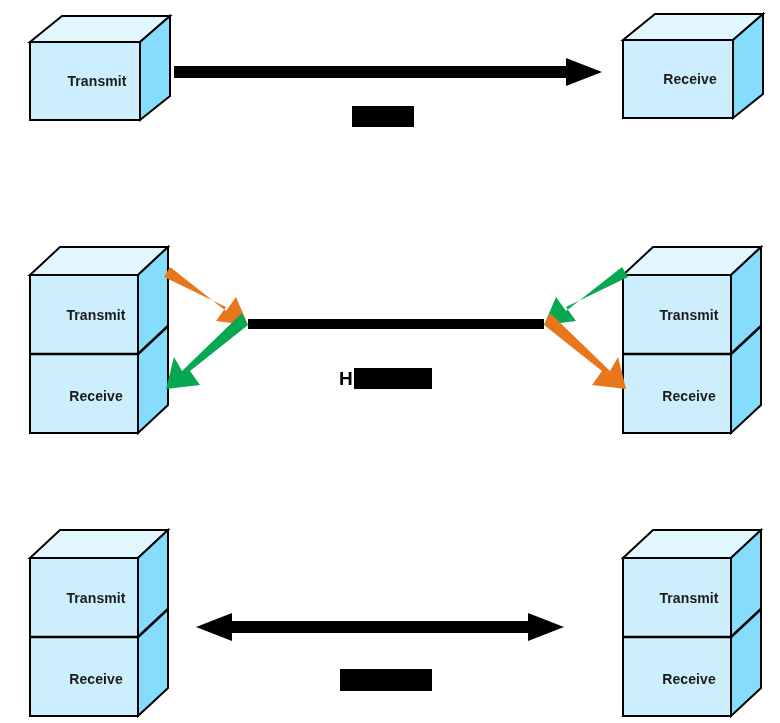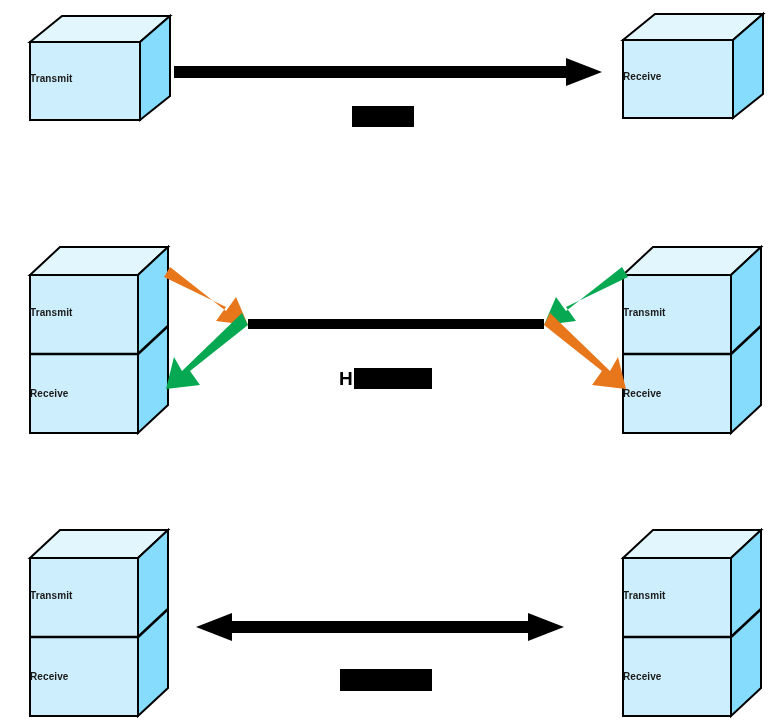--- a/index.html
+++ b/index.html
@@ -34,14 +34,15 @@
   .box-label {
     position: absolute;
     width: 100%;
-    text-align: left;
+    text-align: center;
     font-family: "Liberation Sans", sans-serif;
-    font-size: 10px;
+    font-size: 14px;
     font-weight: 600;
     color: #1a1a1a;
     letter-spacing: 0.1px;
     white-space: nowrap;
     pointer-events: none;
+    margin-left: 12px;
   }
 
   

